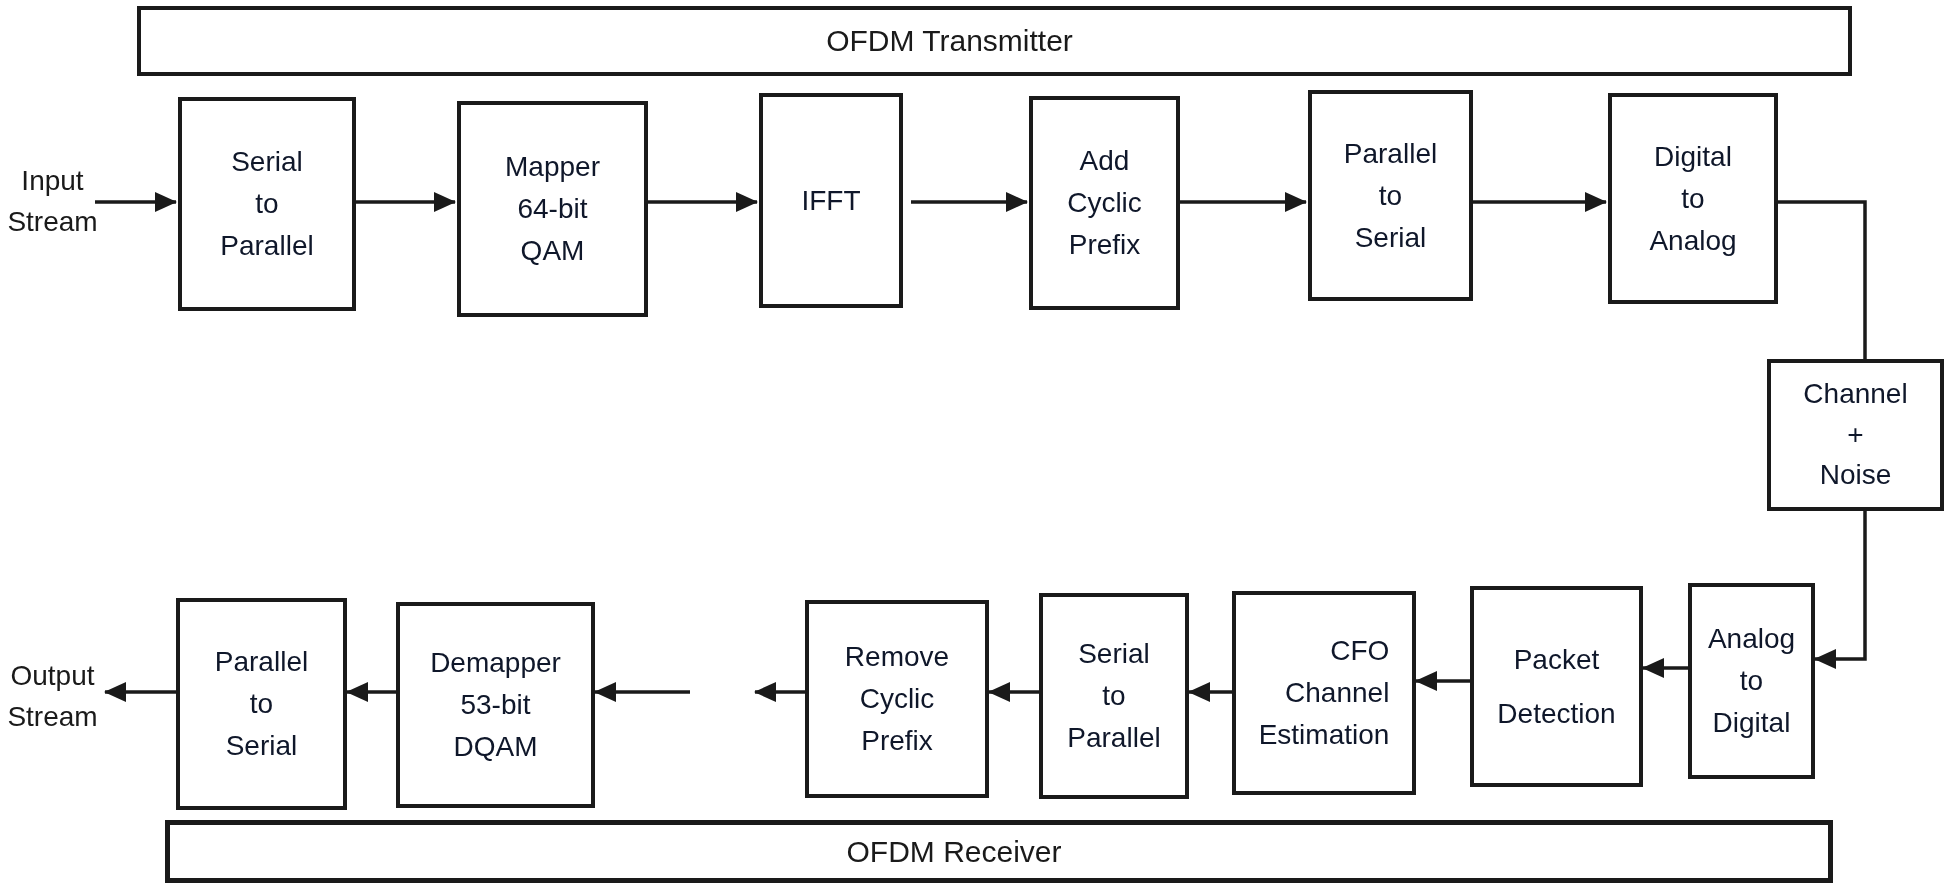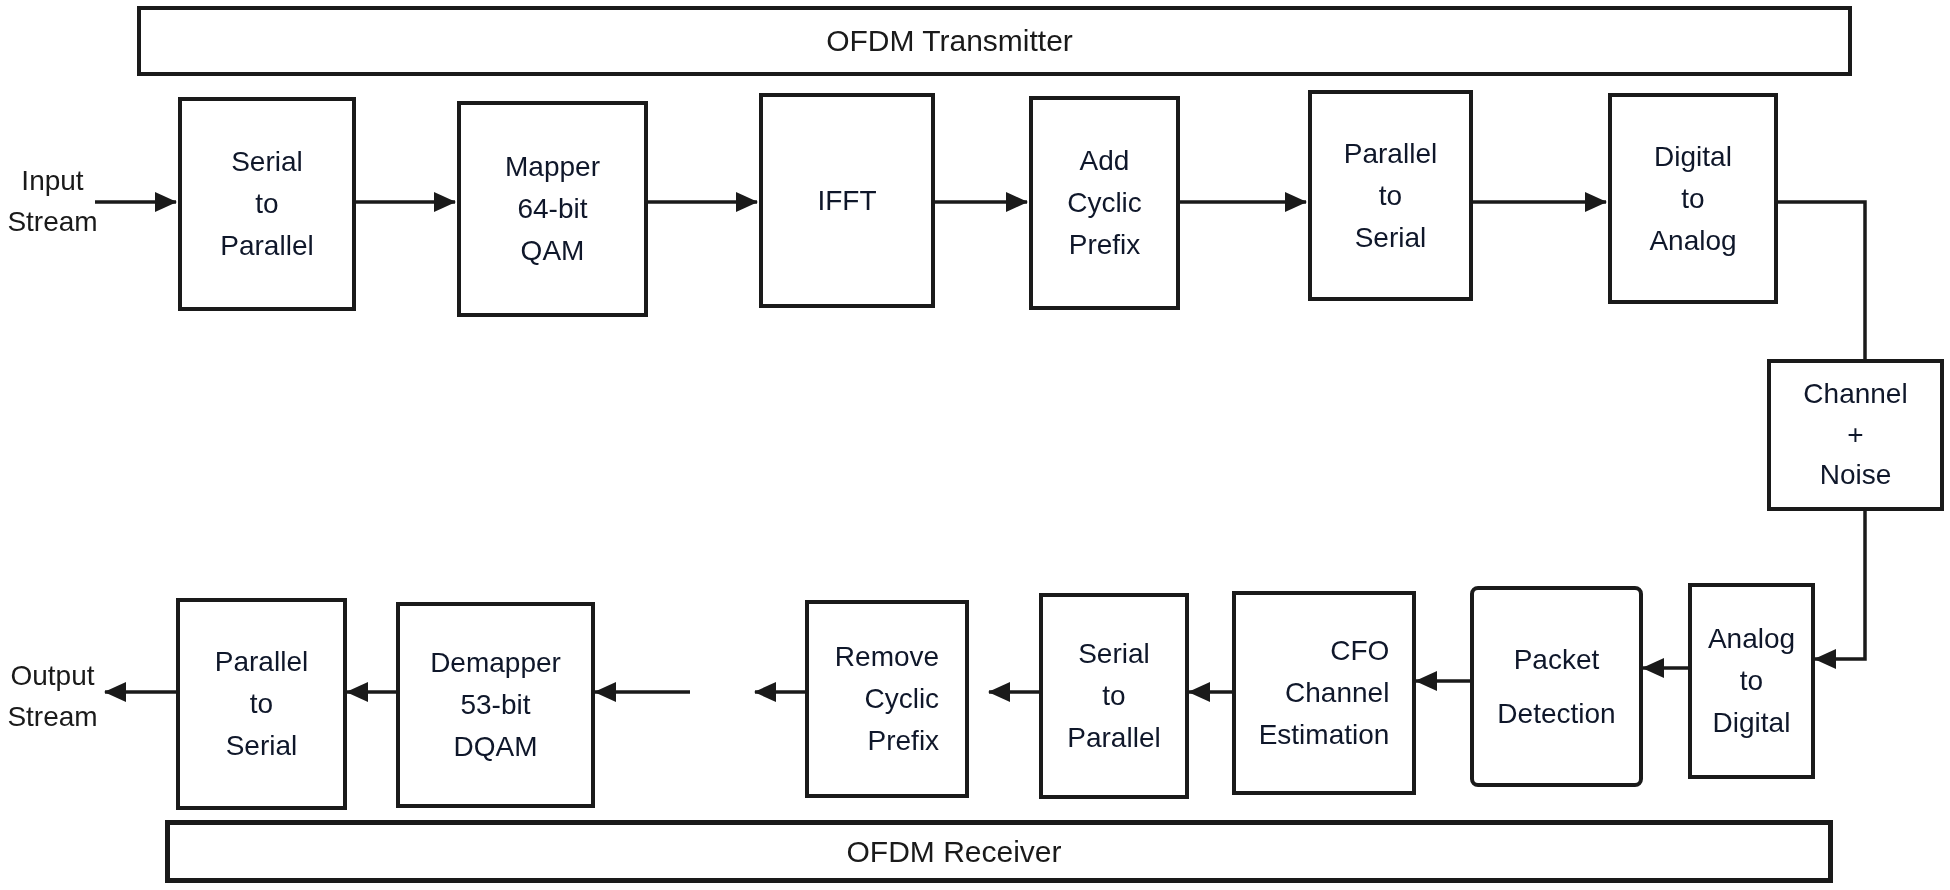--- a/index.html
+++ b/index.html
@@ -108,7 +108,7 @@
   <div class="box" style="left:457px; top:101px; width:191px; height:216px;">Mapper
 64-bit
 QAM</div>
-  <div class="box" style="left:759px; top:93px; width:176px; height:215px;text-align:center;">IFFT</div>
+  <div class="box" style="left:759px; top:93px; width:144px; height:215px;text-align:center;">IFFT</div>
   <div class="box" style="left:1029px; top:96px; width:151px; height:214px;">Add
 Cyclic
 Prefix</div>

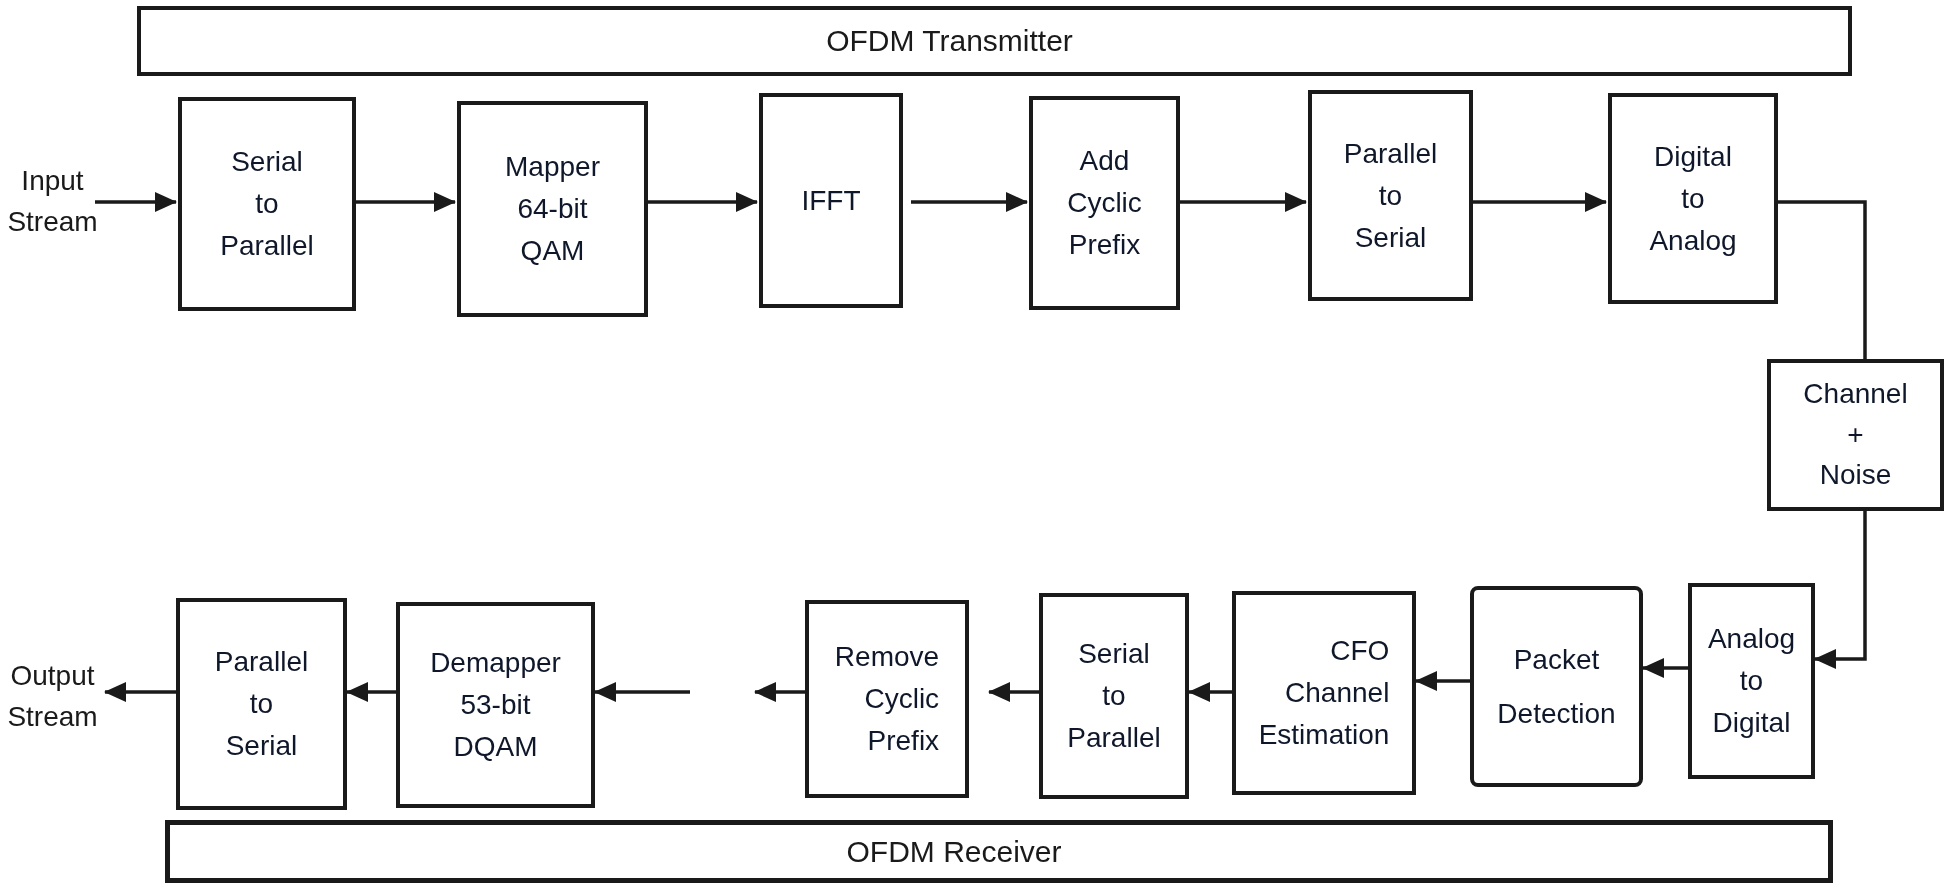--- a/index.html
+++ b/index.html
@@ -134,7 +134,7 @@
   <div class="box" style="left:1039px; top:593px; width:150px; height:206px;">Serial
 to
 Parallel</div>
-  <div class="box" style="left:805px; top:600px; width:164px; height:198px;text-align:right;">Remove
+  <div class="box" style="left:805px; top:600px; width:184px; height:198px;">Remove
 Cyclic
 Prefix</div>
   <div class="box" style="left:396px; top:602px; width:199px; height:206px;">Demapper

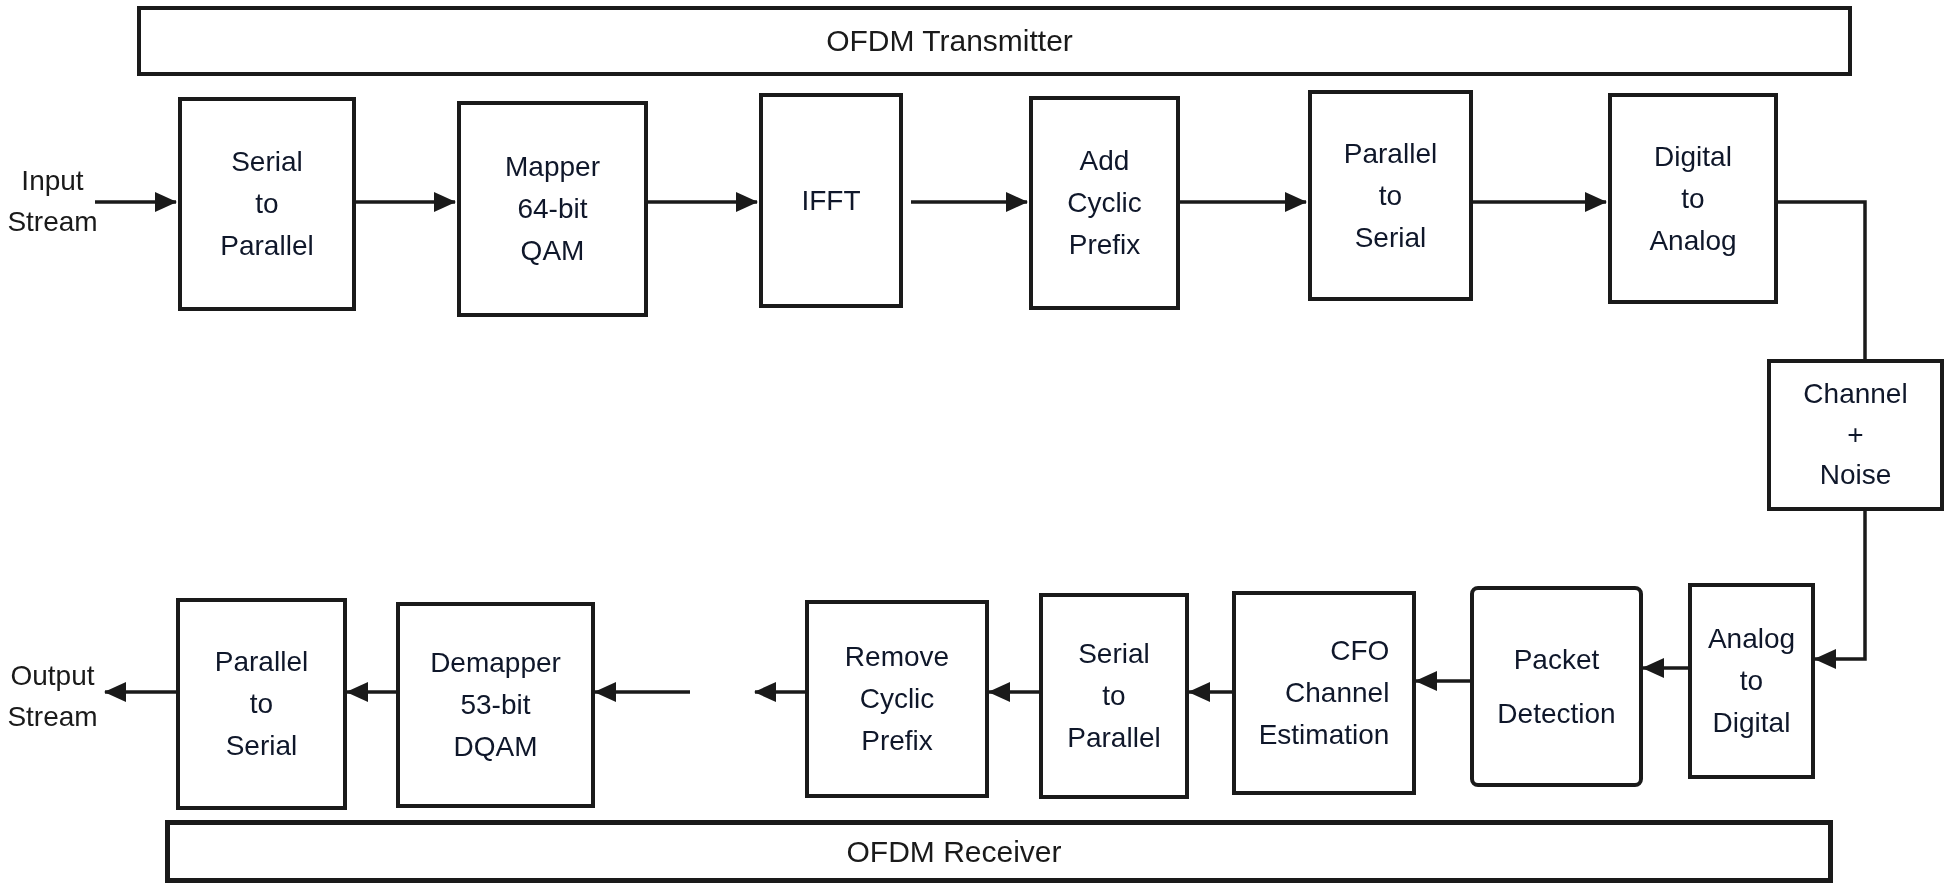--- a/index.html
+++ b/index.html
@@ -26,7 +26,7 @@
     line-height: 1.5;
     color: #0f172a;
   }
-  .box.wide-gap { line-height: 1.9; border-radius: 8px; }
+  .box.wide-gap { line-height: 1.9; }
   .banner {
     position: absolute;
     box-sizing: border-box;

